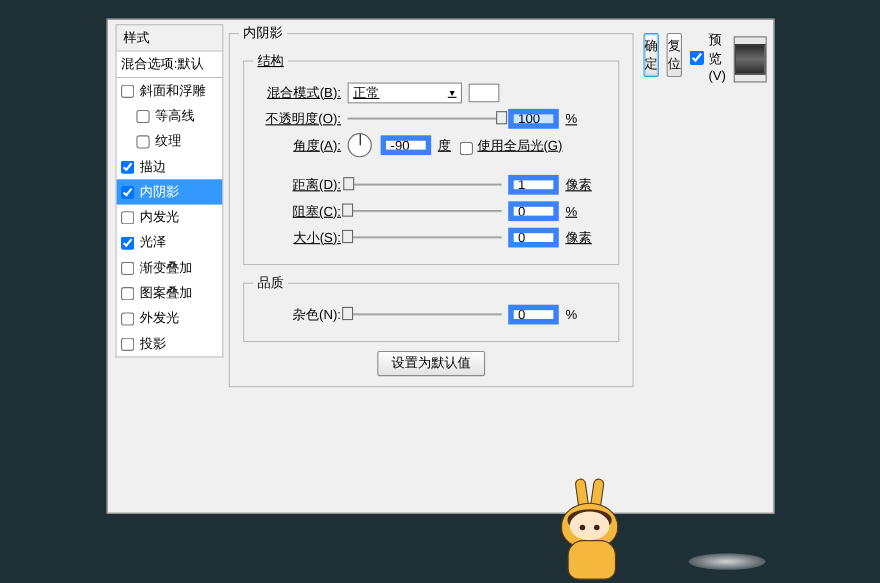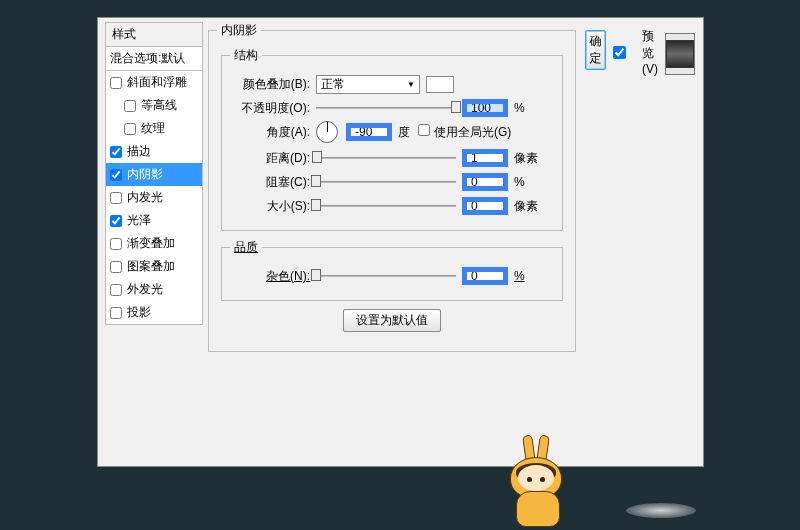--- a/index.html
+++ b/index.html
@@ -204,6 +204,7 @@
 
   <div class="right-panel">
     <div class="btn ok">确定</div>
+    <div class="btn">复位</div>
     <label class="preview-chk">
       <input type="checkbox" checked="" style="">
       <span>预览(V)</span>

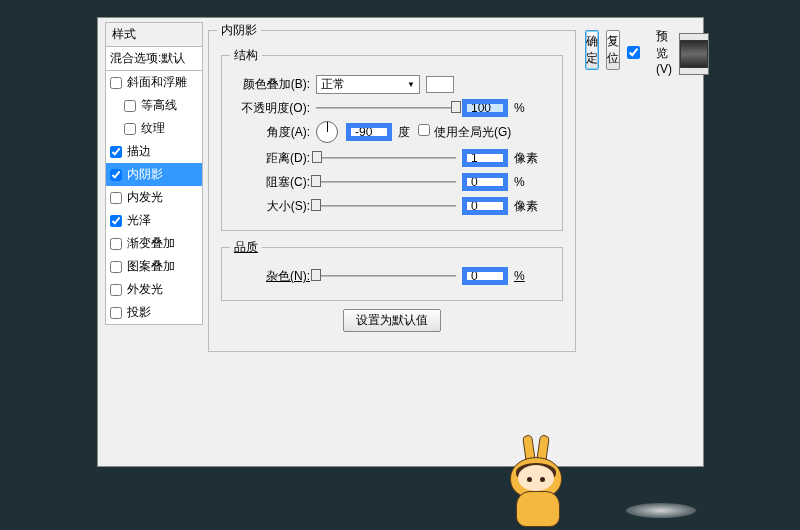--- a/index.html
+++ b/index.html
@@ -41,7 +41,7 @@
 .right-panel { position: absolute; right: 8px; top: 6px; width: 110px; display: flex; gap: 7px; align-items: center; }
 .right-panel .btn { width: 110px; }
 .btn.ok { border: 1px solid #3aa0e0; box-shadow: 0 0 0 1px #8fd0f5 inset; }
-.preview-chk { display: flex; align-items: center; gap: 16px; margin-top: 4px;}
+.preview-chk { display: flex; align-items: center; gap: 4px; margin-top: 4px;}
 .preview-box { width: 42px; height: 42px; border: 1px solid #777; background:#e8e8e8; display:flex;align-items:center;justify-content:center; margin-top:8px;}
 .preview-inner { width: 28px; height: 28px; background: linear-gradient(#2a2a2a,#6a6a6a,#2a2a2a); border:1px solid #333;}
 .mascot { position: absolute; left: 498px; top: 435px; width: 80px; height: 92px; }

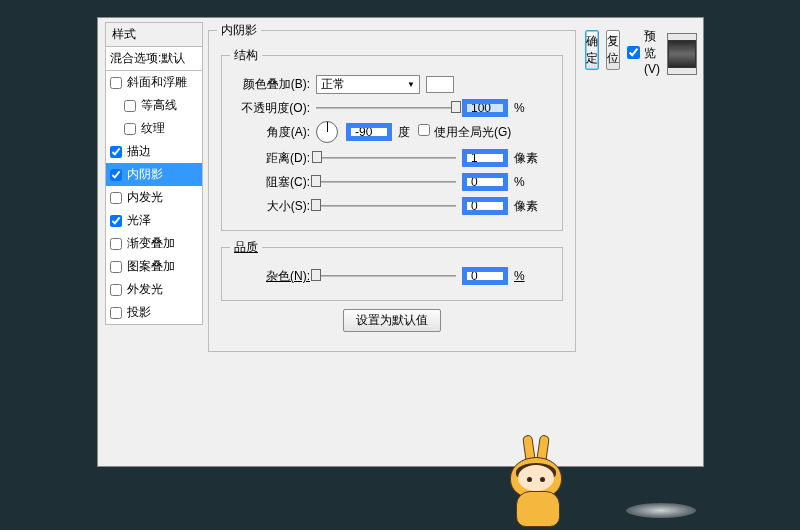--- a/index.html
+++ b/index.html
@@ -17,7 +17,7 @@
 fieldset { border: 1px solid #bbb; margin-bottom: 6px; padding: 6px 8px 10px 8px; position: relative; }
 fieldset > legend { padding: 0 4px; font-size: 12px; }
 fieldset.outer { height: 330px; }
-fieldset.structure { margin: 2px 4px 8px 4px; }
+fieldset.structure { margin: 2px 4px 8px 4px; text-decoration: underline; }
 fieldset.quality { margin: 0 4px 8px 4px; text-decoration: underline; }
 .row { display: flex; align-items: center; margin: 4px 0; height: 20px; }
 .row-label { width: 80px; text-align: right; margin-right: 6px; }

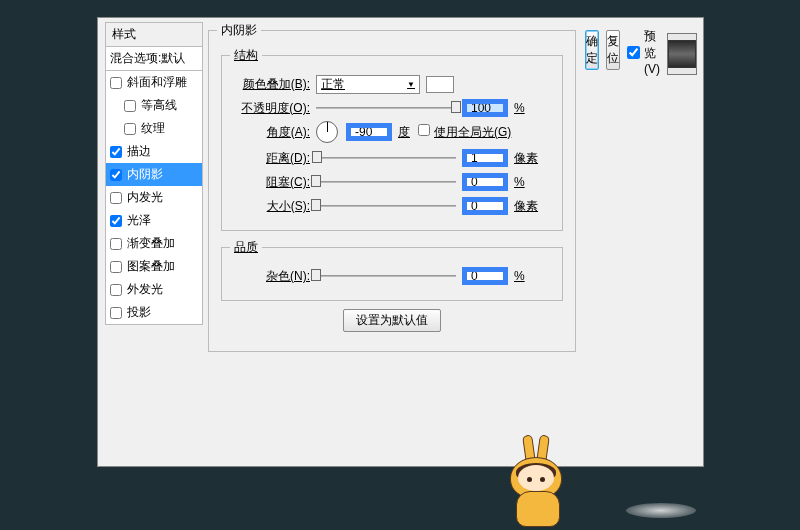--- a/index.html
+++ b/index.html
@@ -119,7 +119,7 @@
         <legend>结构</legend>
 
         <div class="row">
-          <div class="row-label">颜色叠加(B):</div>
+          <div class="row-label">混合模式(B):</div>
           <div class="select-wrap">
             <span>正常</span>
             <span class="dropdown-arrow">▼</span>

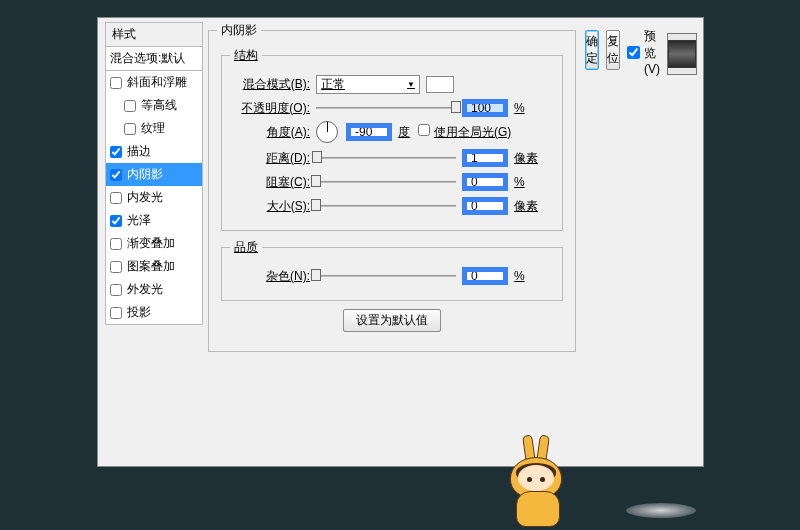--- a/index.html
+++ b/index.html
@@ -31,7 +31,7 @@
 .unit { margin-left: 6px; }
 .angle-dial { width: 22px; height: 22px; border: 1px solid #666; border-radius: 50%; background: #fff; position: relative; margin-right: 8px; }
 .angle-hand { position: absolute; width: 1px; height: 10px; background: #000; left: 50%; top: 50%; transform-origin: top center; transform: rotate(180deg); }
-.chk { display: inline-flex; align-items: flex-start; margin-left: 8px; }
+.chk { display: inline-flex; align-items: flex-end; margin-left: 8px; }
 .chk input { margin-right: 4px; width: 12px; height: 12px; }
 .contour-box { width: 24px; height: 20px; border: 1px solid #555; background: linear-gradient(135deg,#bbb 0%,#fff 48%,#333 52%,#777 100%); }
 .mini-arrow { width: 10px; height: 20px; border: 1px solid #888; border-left: none; display:flex; align-items:center; justify-content:center; font-size:7px; background:#f0f0f0; margin-right:6px;}

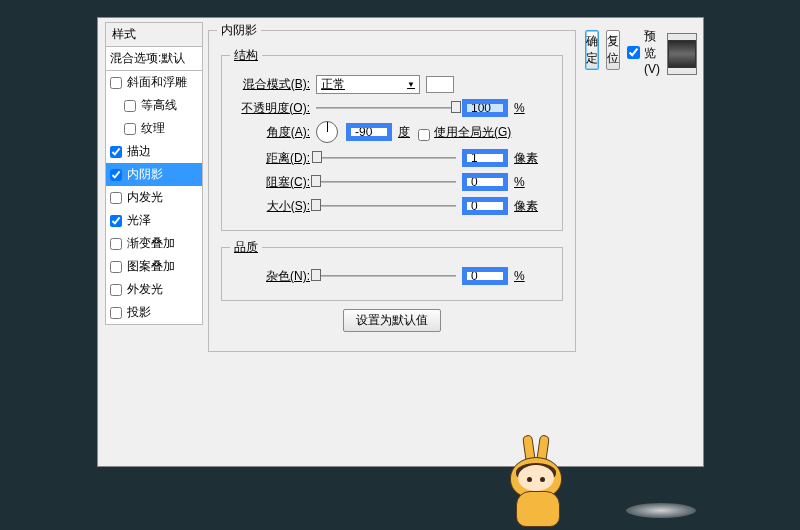--- a/index.html
+++ b/index.html
@@ -150,7 +150,7 @@
           </label>
         </div>
 
-        <div class="row" style="margin-top:6px">
+        <div class="row" style="margin-top:16px">
           <div class="row-label">距离(D):</div>
           <div class="slider-track">
               <div class="slider-line"></div>

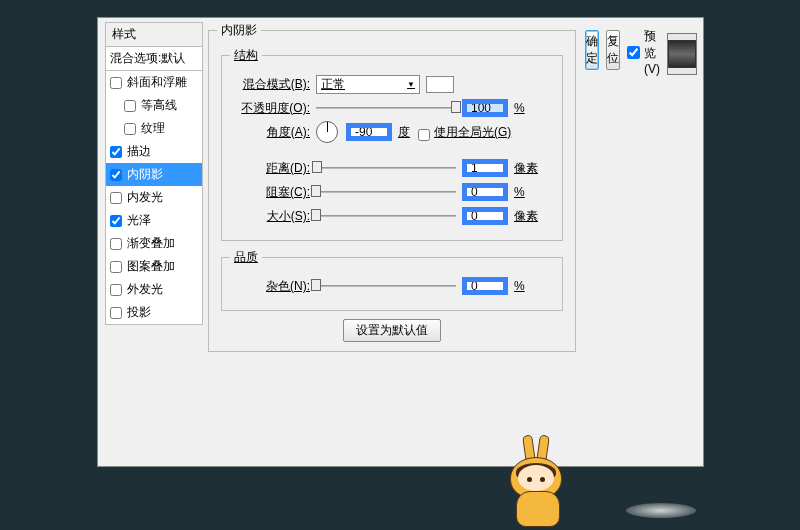--- a/index.html
+++ b/index.html
@@ -18,7 +18,7 @@
 fieldset > legend { padding: 0 4px; font-size: 12px; }
 fieldset.outer { height: 330px; }
 fieldset.structure { margin: 2px 4px 8px 4px; text-decoration: underline; }
-fieldset.quality { margin: 0 4px 8px 4px; text-decoration: underline; }
+fieldset.quality { margin: 0 4px 8px 4px; }
 .row { display: flex; align-items: center; margin: 4px 0; height: 20px; }
 .row-label { width: 80px; text-align: right; margin-right: 6px; }
 .select-wrap { display: inline-flex; align-items: center; border: 1px solid #888; background: #fff; height: 19px; width: 104px; padding: 0 4px; justify-content: space-between; }

